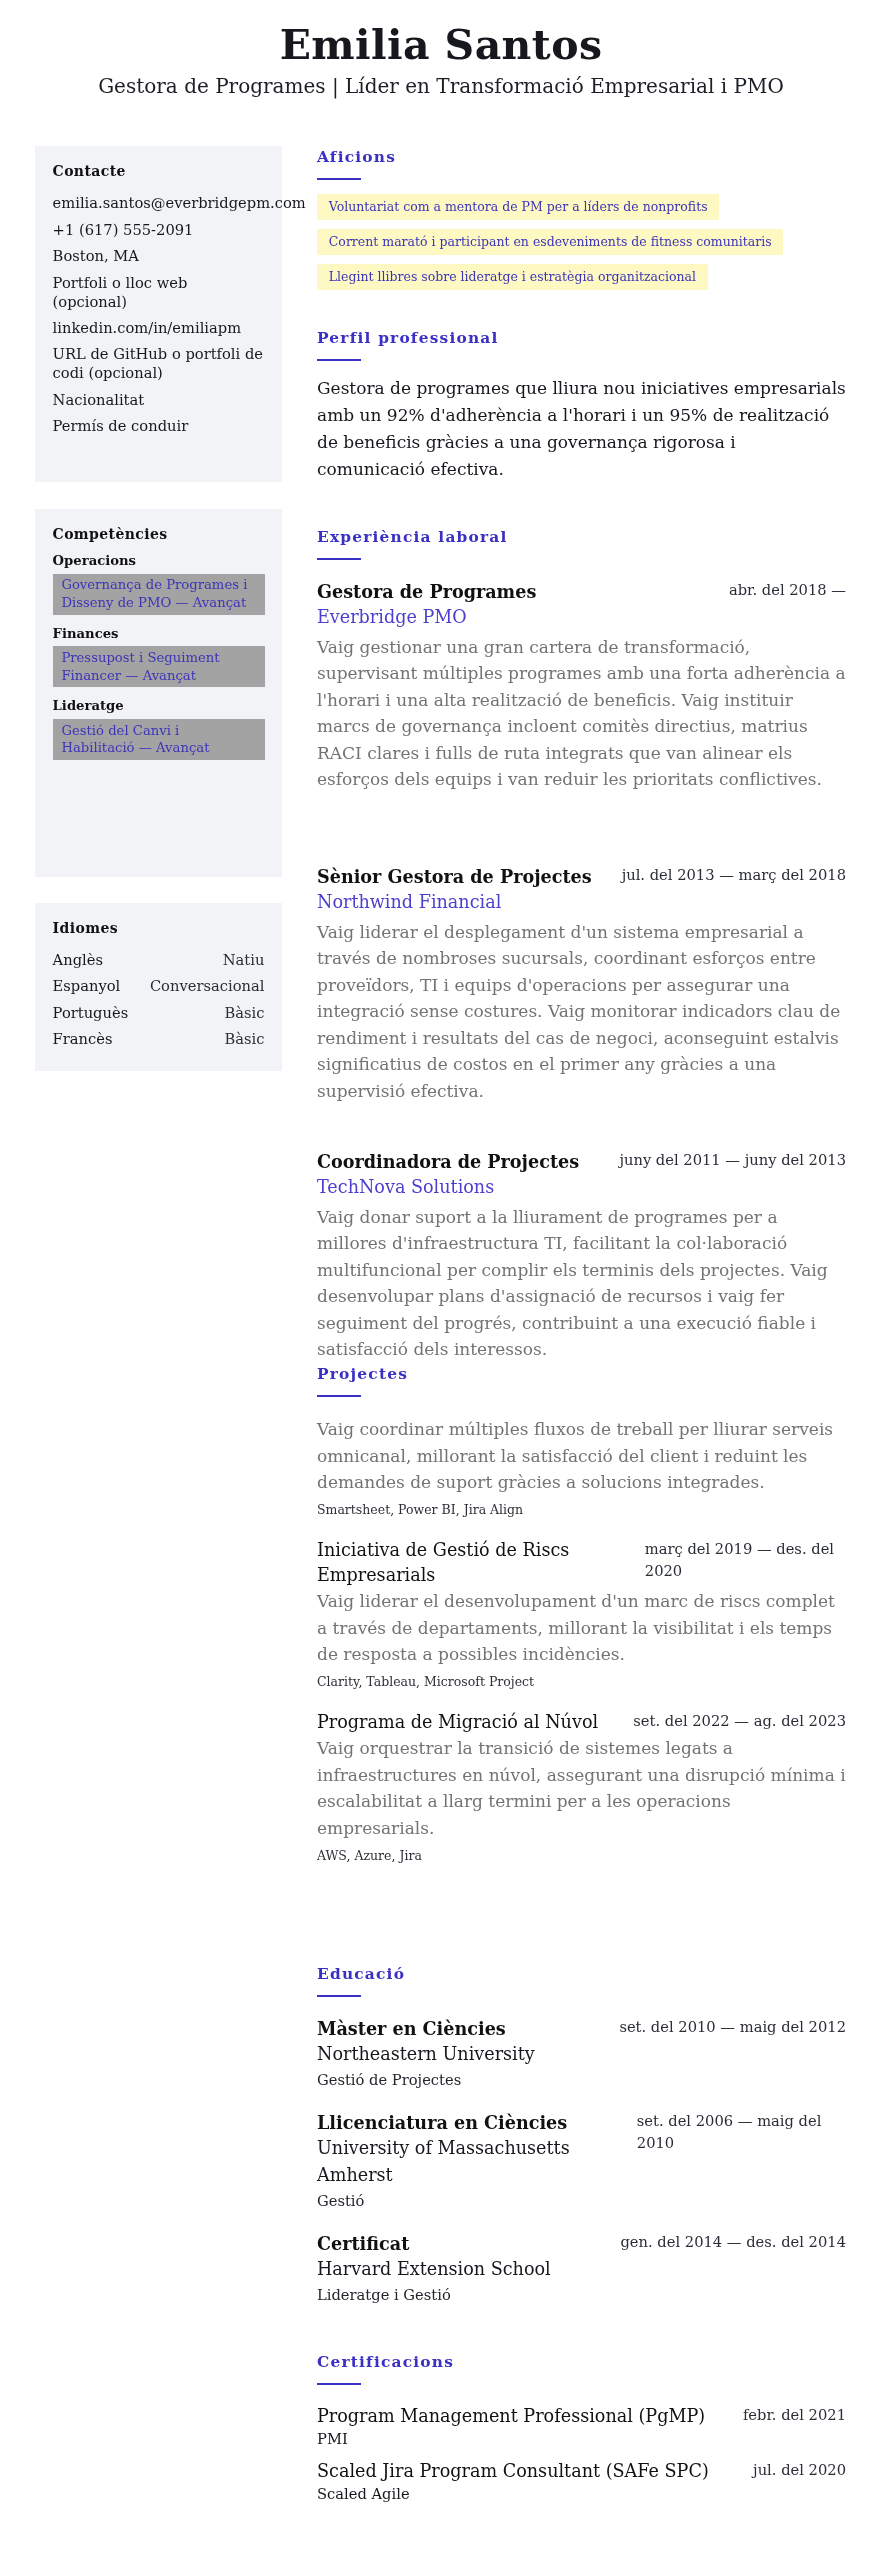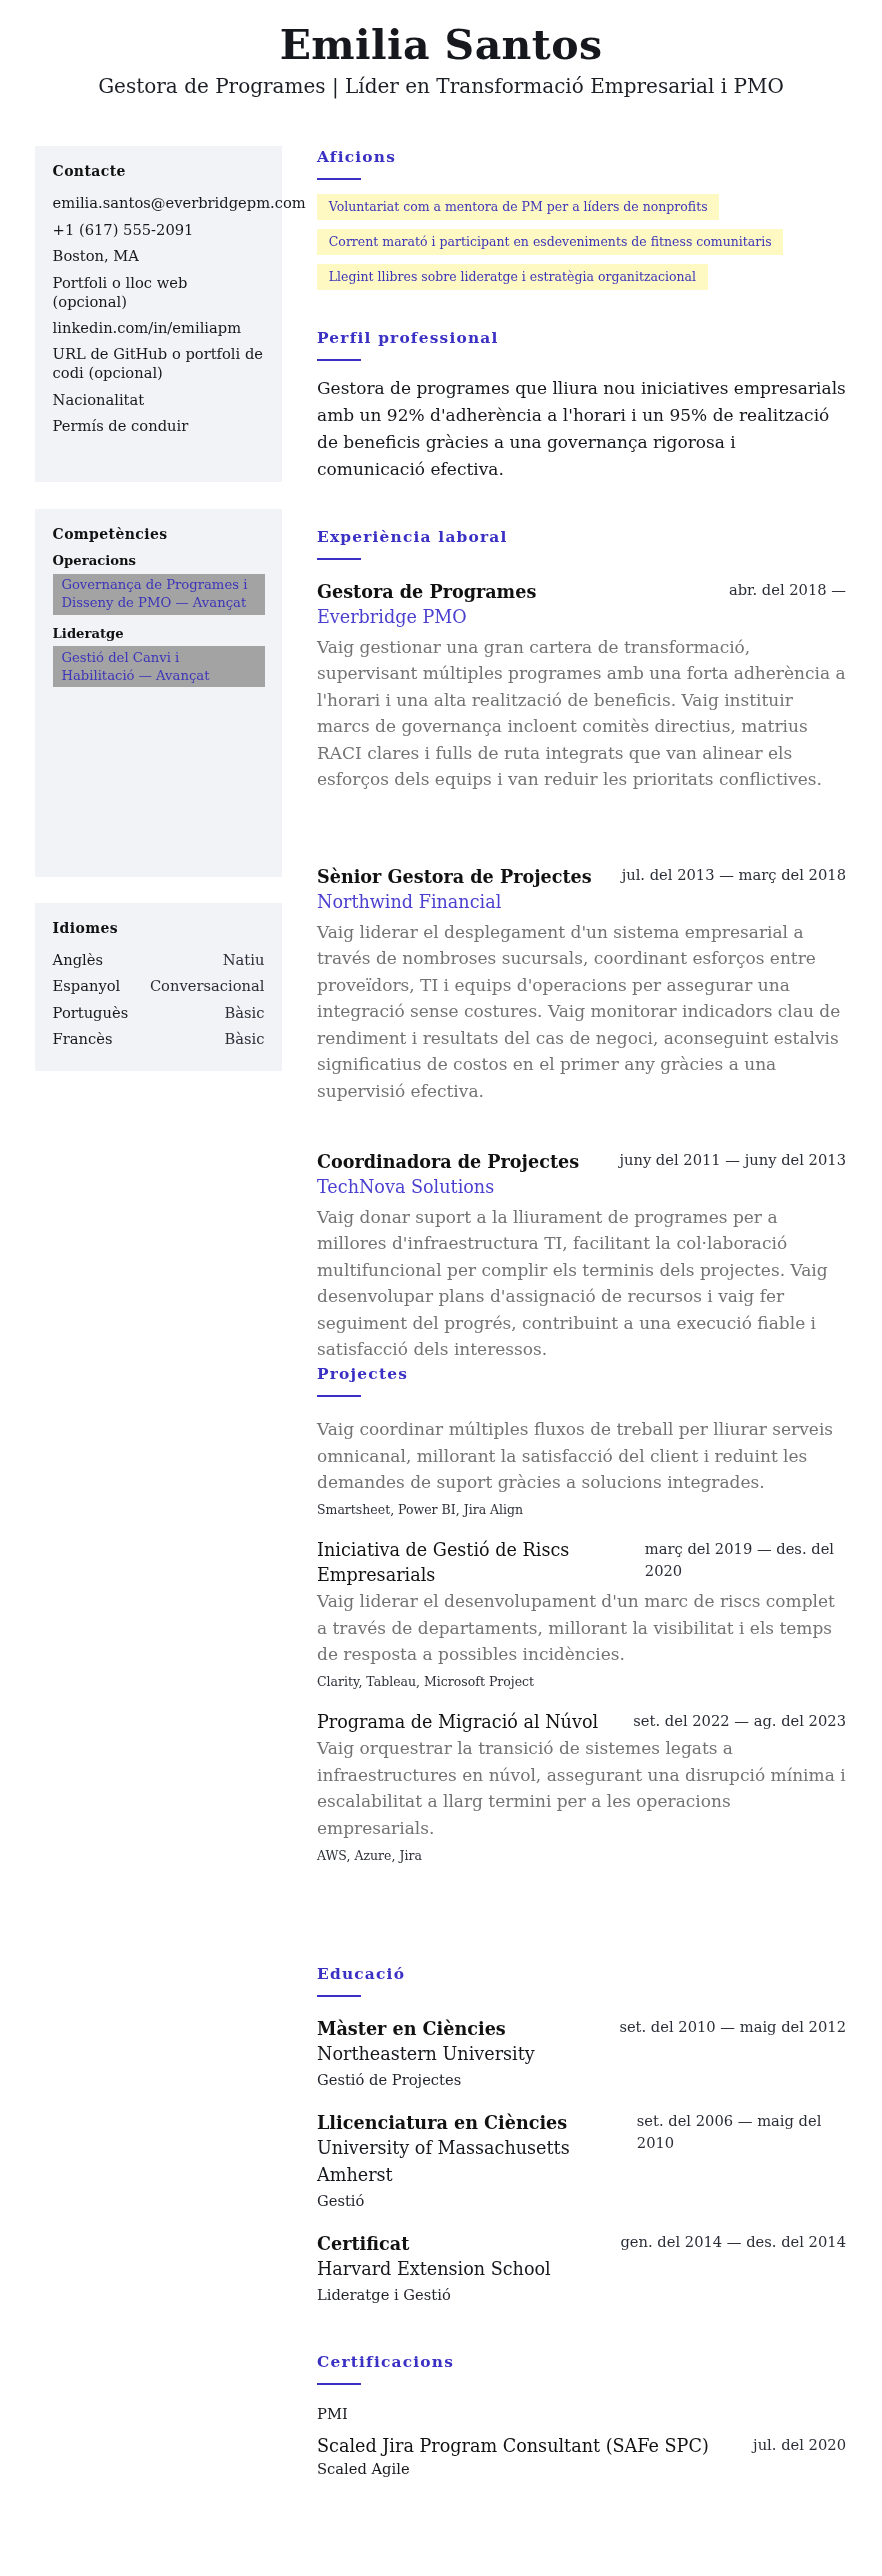--- a/index.html
+++ b/index.html
@@ -90,6 +90,10 @@
         <div class="skill-chip">Governança de Programes i Disseny de PMO — Avançat</div>
       </div>
       <div>
+        <div class="skill-cat">Finances</div>
+        <div class="skill-chip">Pressupost i Seguiment Financer — Avançat</div>
+      </div>
+      <div>
         <div class="skill-cat">Lideratge</div>
         <div class="skill-chip">Gestió del Canvi i Habilitació — Avançat</div>
       </div>

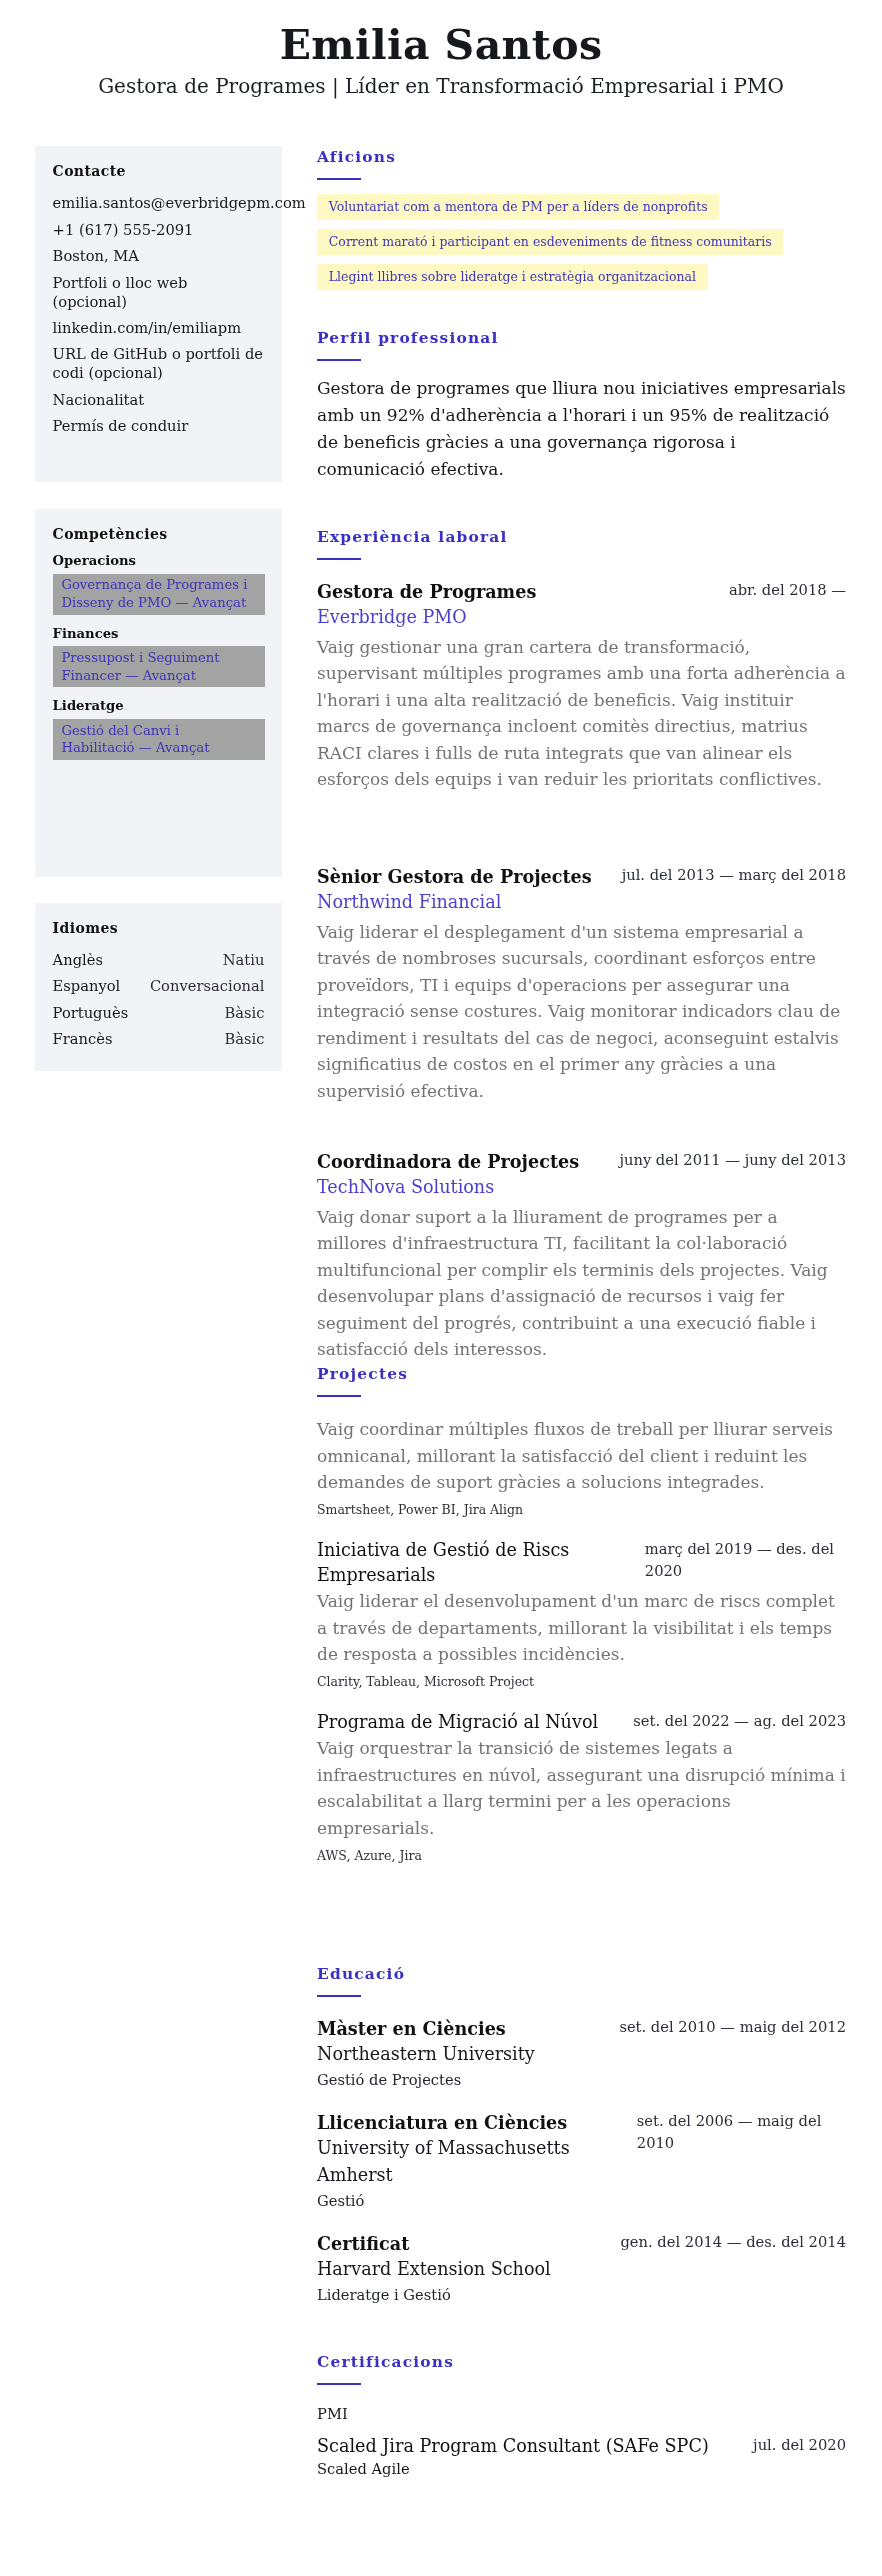--- a/index.html
+++ b/index.html
@@ -235,6 +235,10 @@
       <div class="section-rule" style="margin-bottom:19px;"></div>
 
       <div class="entry" style="margin-bottom:10.3px;">
+        <div class="entry-head">
+          <span class="entry-title plain">Program Management Professional (PgMP)</span>
+          <span class="entry-date">febr. del 2021</span>
+        </div>
         <div class="entry-issuer">PMI</div>
       </div>
 

